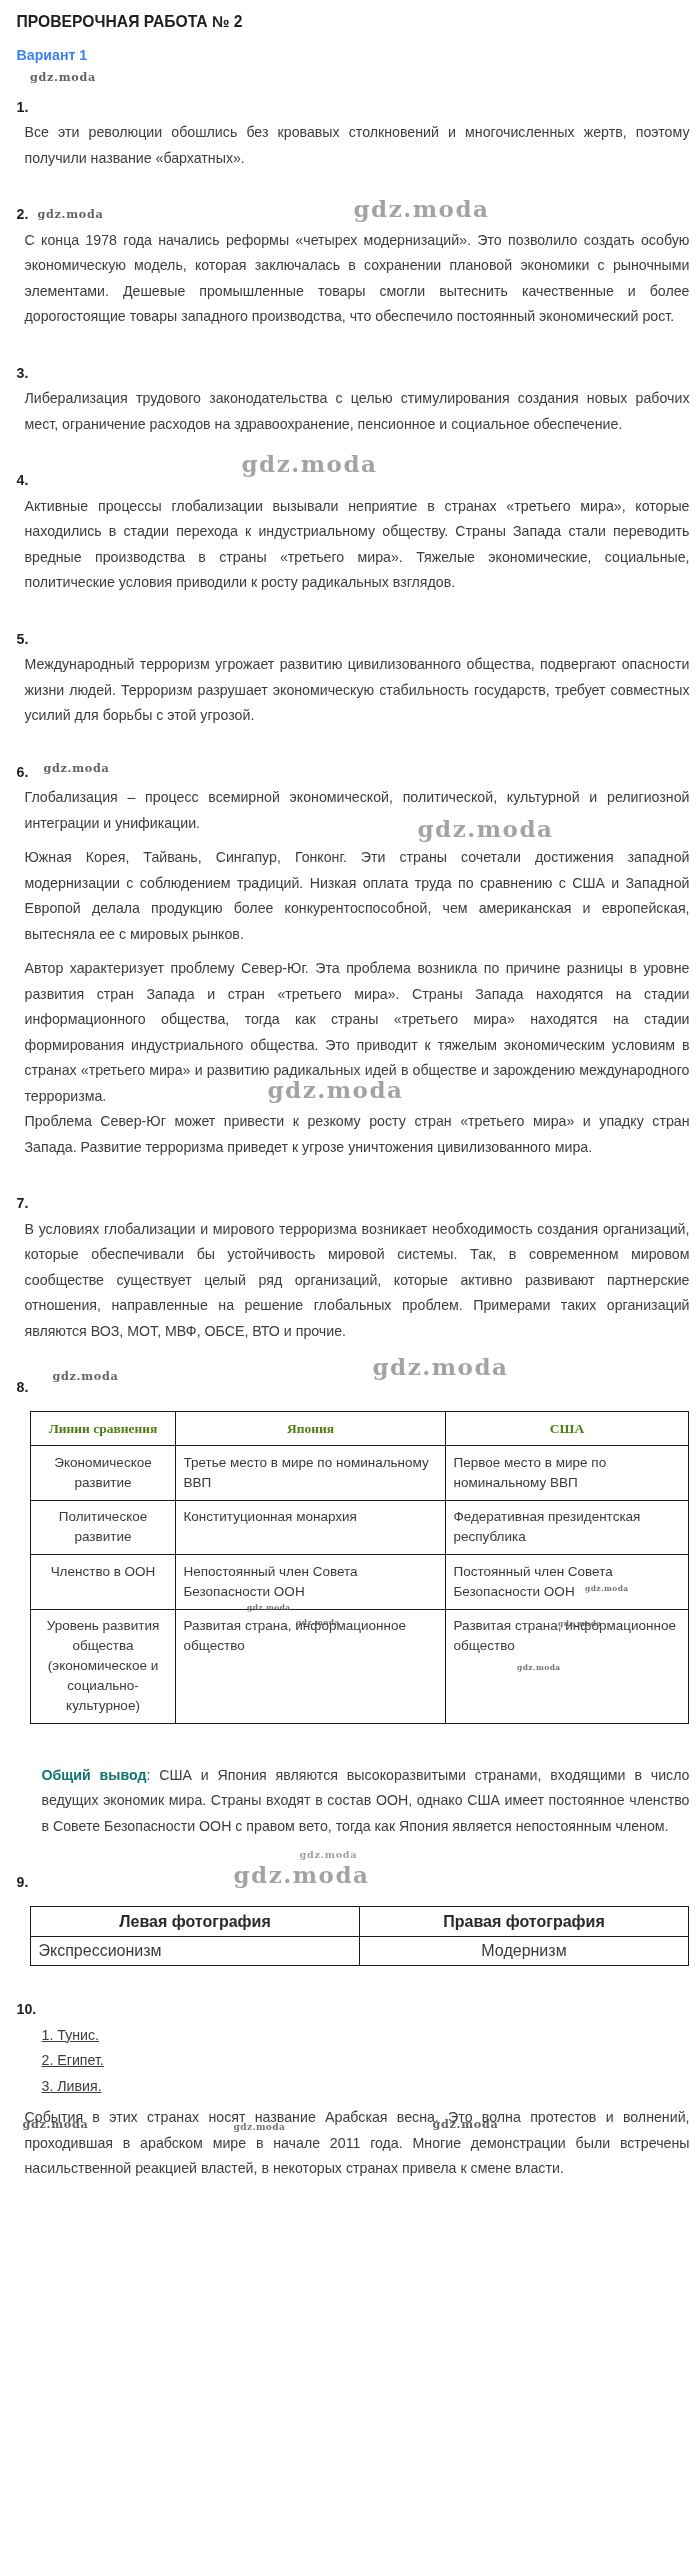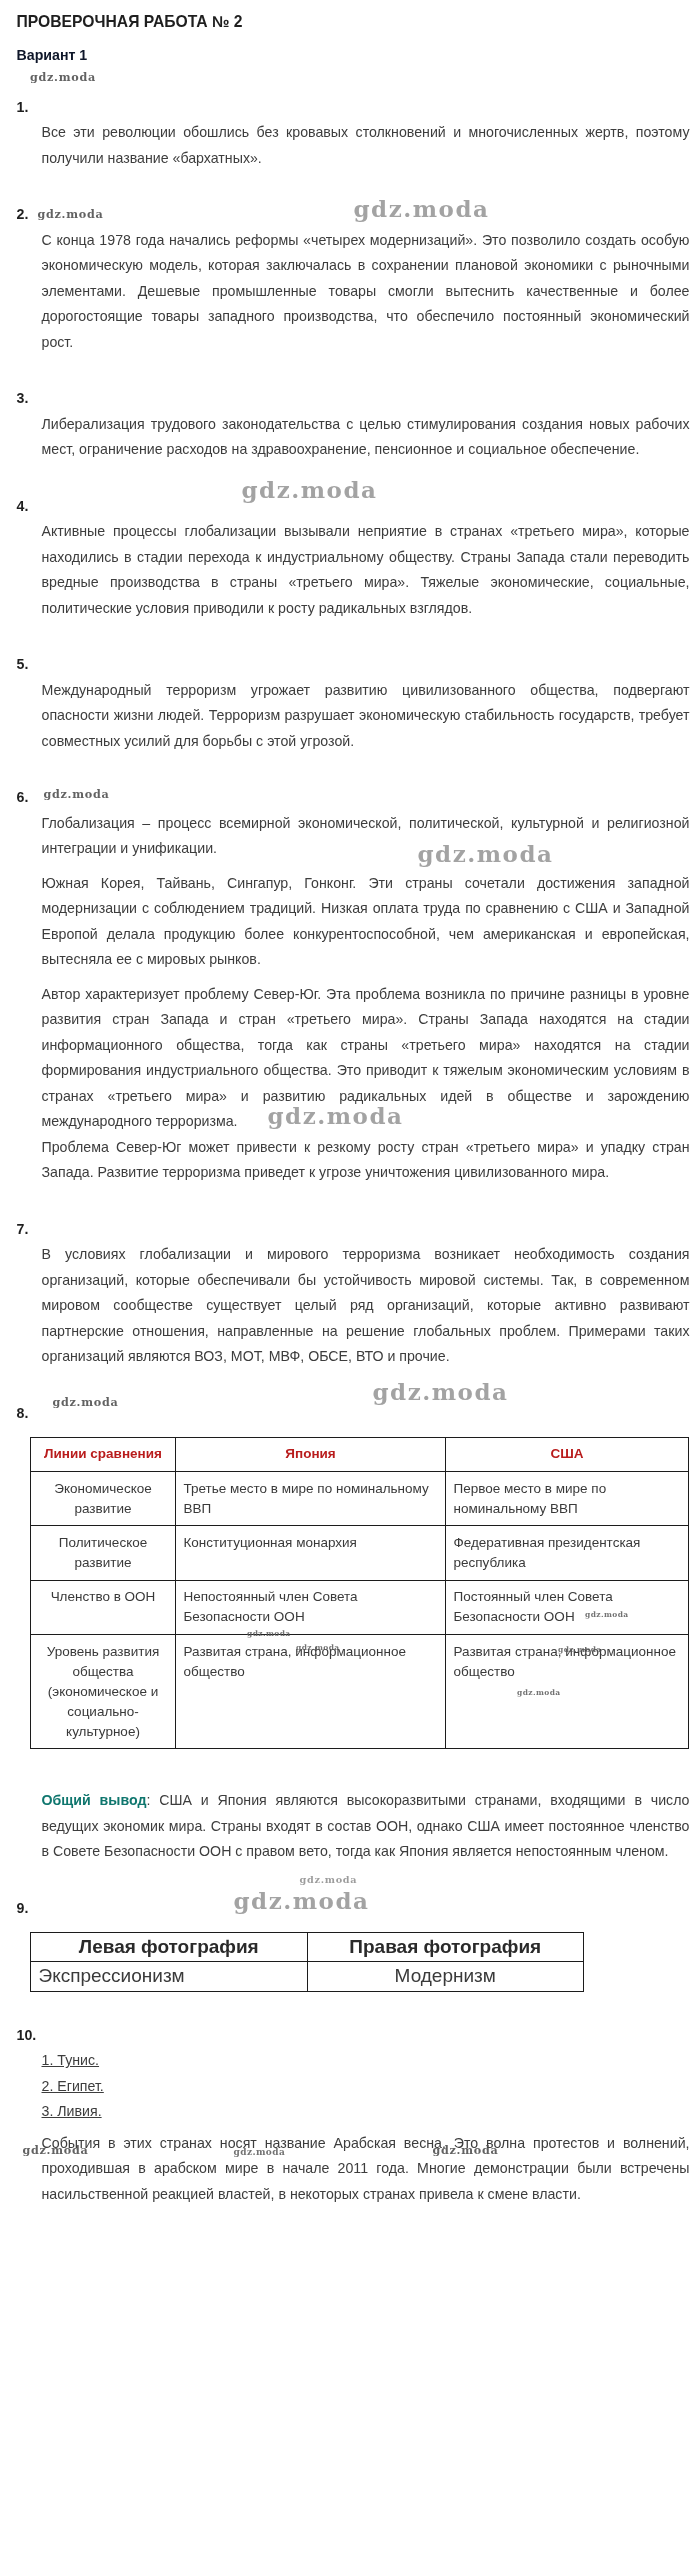--- a/index.html
+++ b/index.html
@@ -23,7 +23,7 @@
   .variant {
     font-size: 14.2px;
     font-weight: bold;
-    color: #0f172a;
+    color: #3b82f6;
     margin-top: 13.5px;
     line-height: 18px;
   }

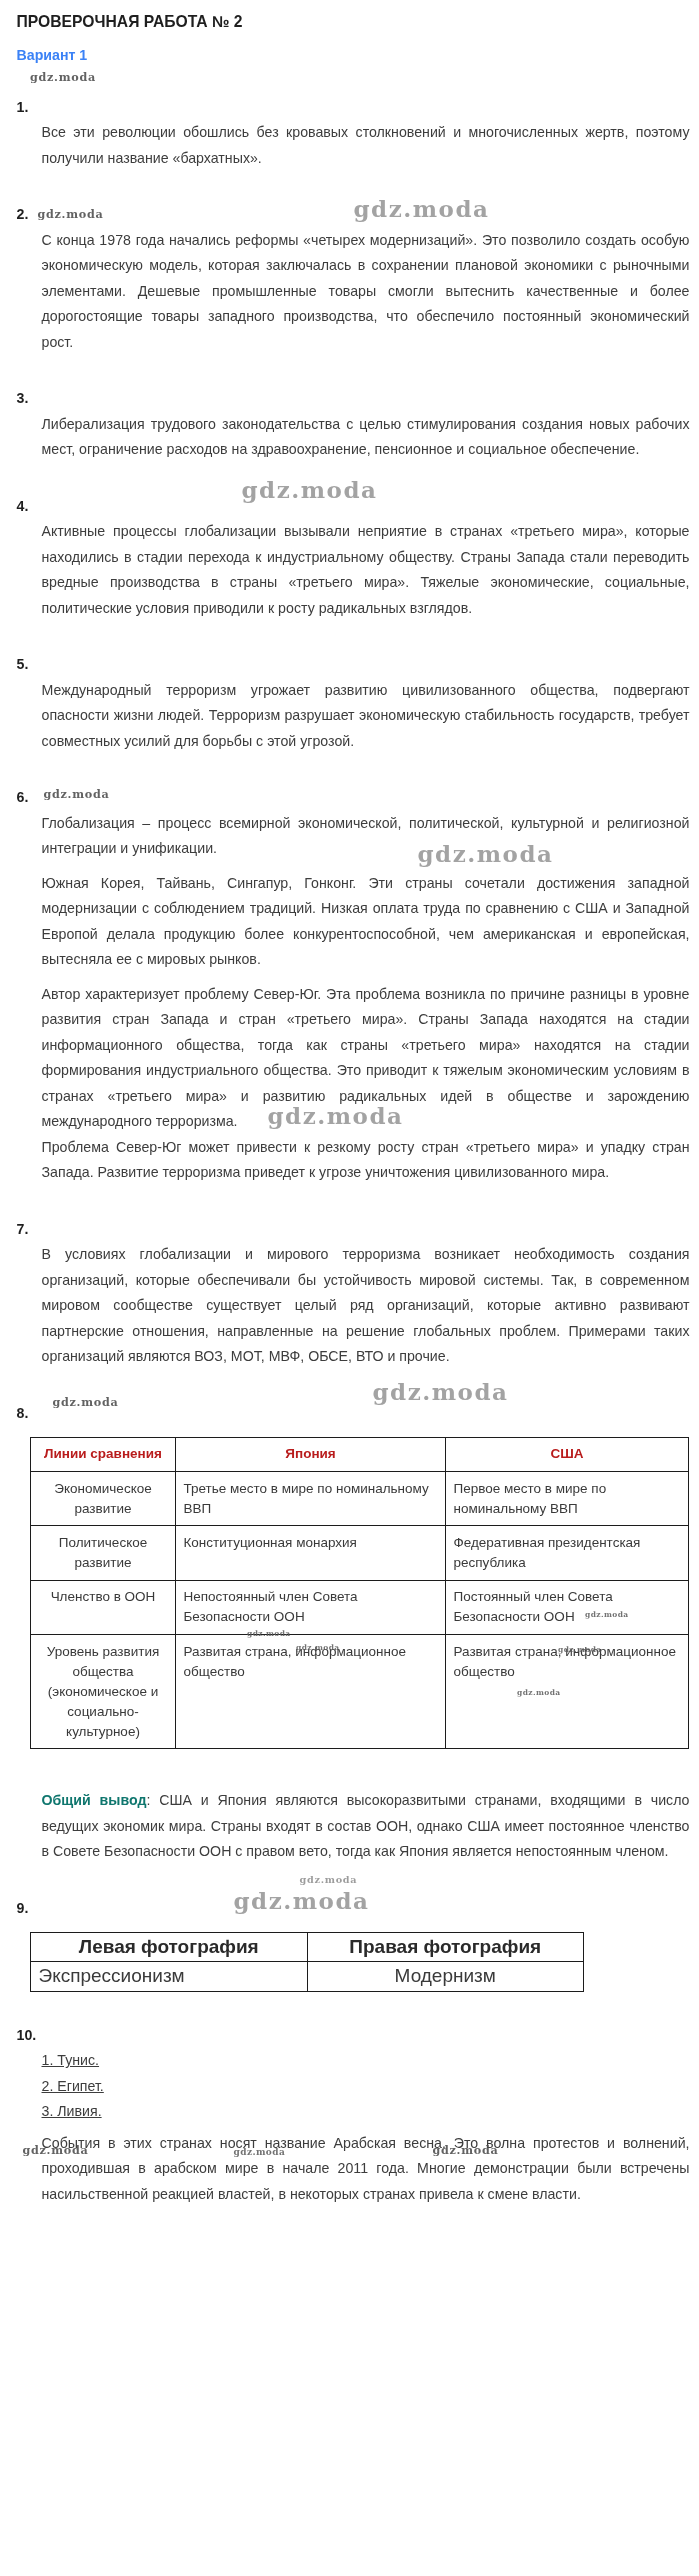--- a/index.html
+++ b/index.html
@@ -37,7 +37,7 @@
     line-height: 25.5px;
   }
   .para {
-    margin-left: 25px;
+    margin-left: 8px;
     font-size: 14.2px;
     line-height: 25.5px;
     text-align: justify;

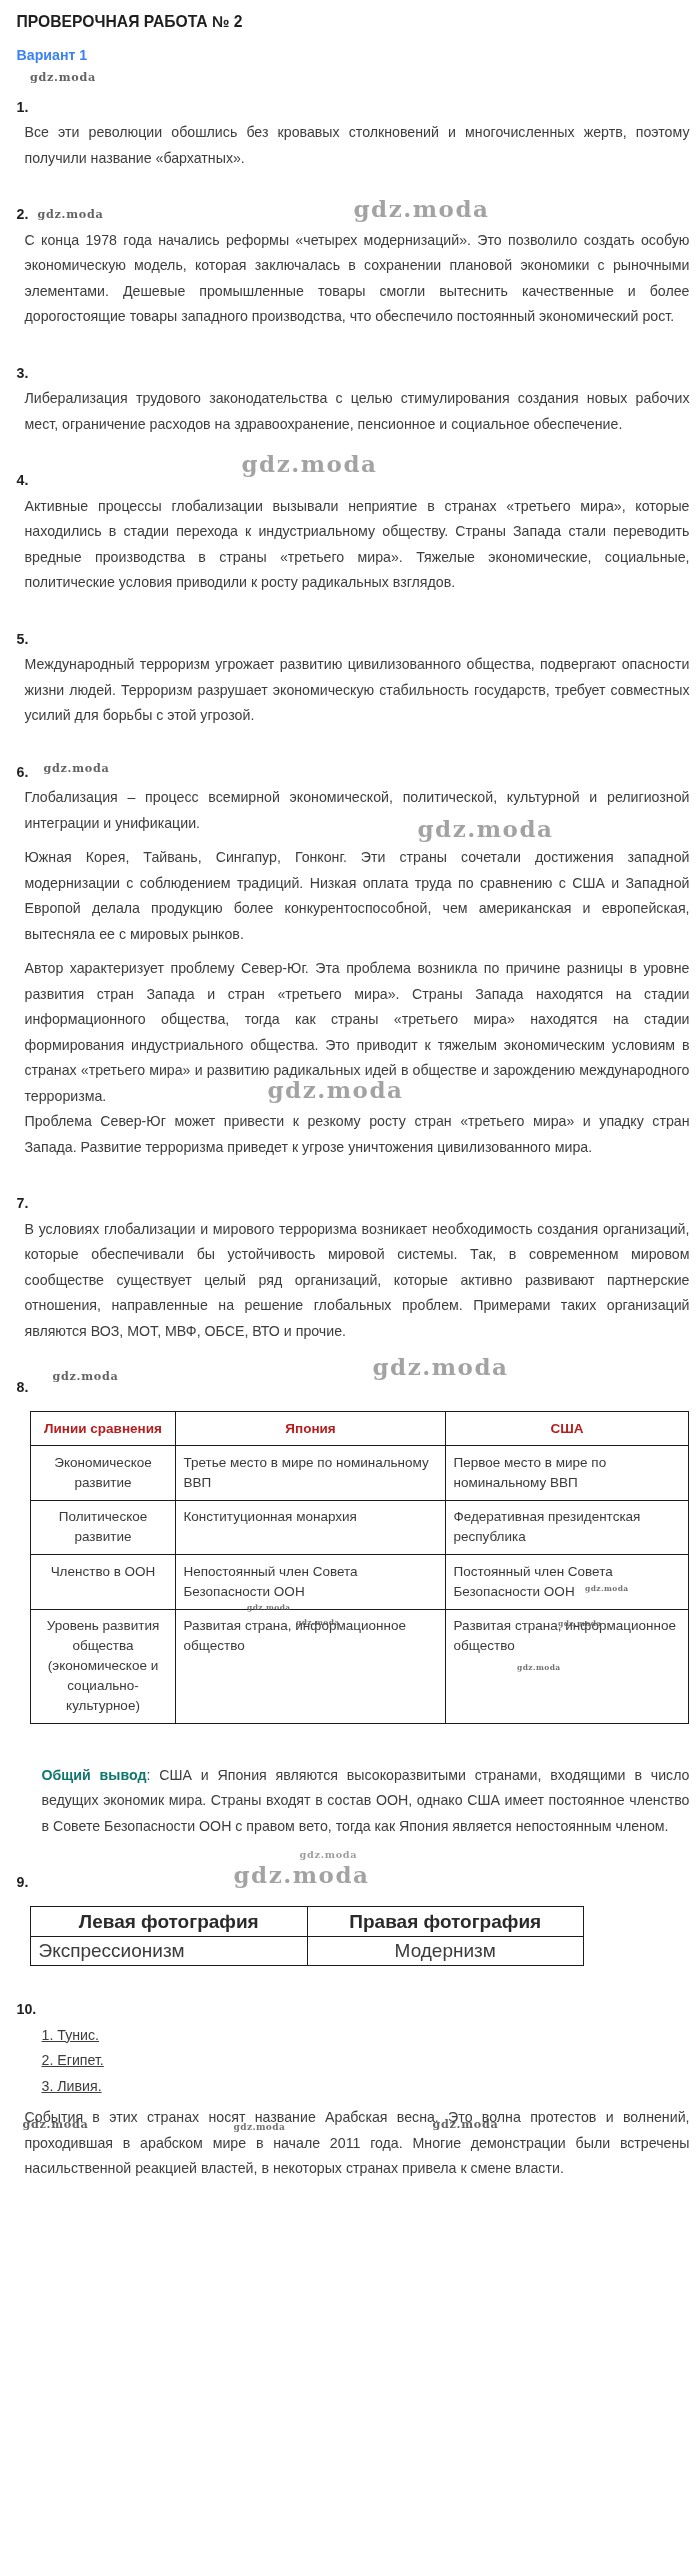--- a/index.html
+++ b/index.html
@@ -89,7 +89,7 @@
     line-height: 20px;
     vertical-align: top;
   }
-  .cmp-table th { font-weight: bold; text-align: center; color: #b91c1c; }
+  .cmp-table th { font-weight: bold; text-align: center; color: #4d7c0f; font-family: Liberation Serif, serif; }
   .cmp-table .col1 { width: 145px; text-align: center; }
   .cmp-table .col2 { width: 270px; }
   .cmp-table .col3 { width: 243px; }

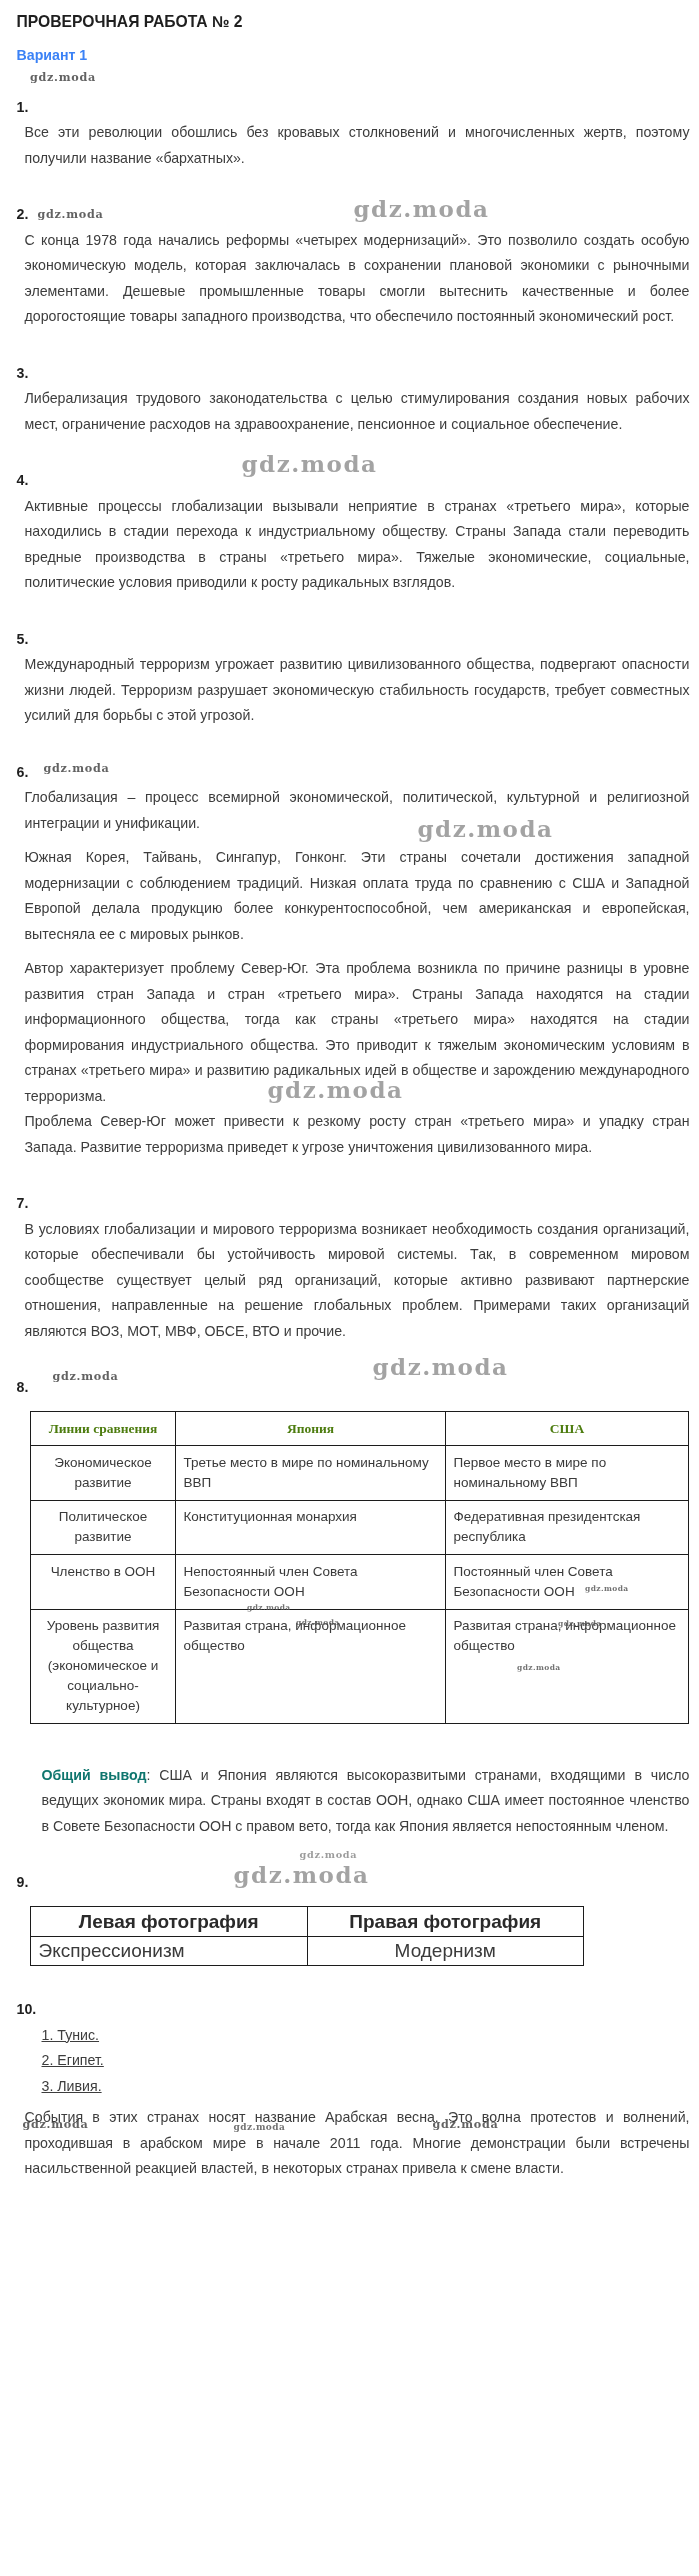--- a/index.html
+++ b/index.html
@@ -110,8 +110,8 @@
   
   .photo-table {
     margin: 10.5px 0 0 13.5px;
-    width: 554px;
-    font-size: 19px;
+    width: 659px;
+    font-size: 16px;
     color: #3a3a3a;
     table-layout: fixed;
   }

